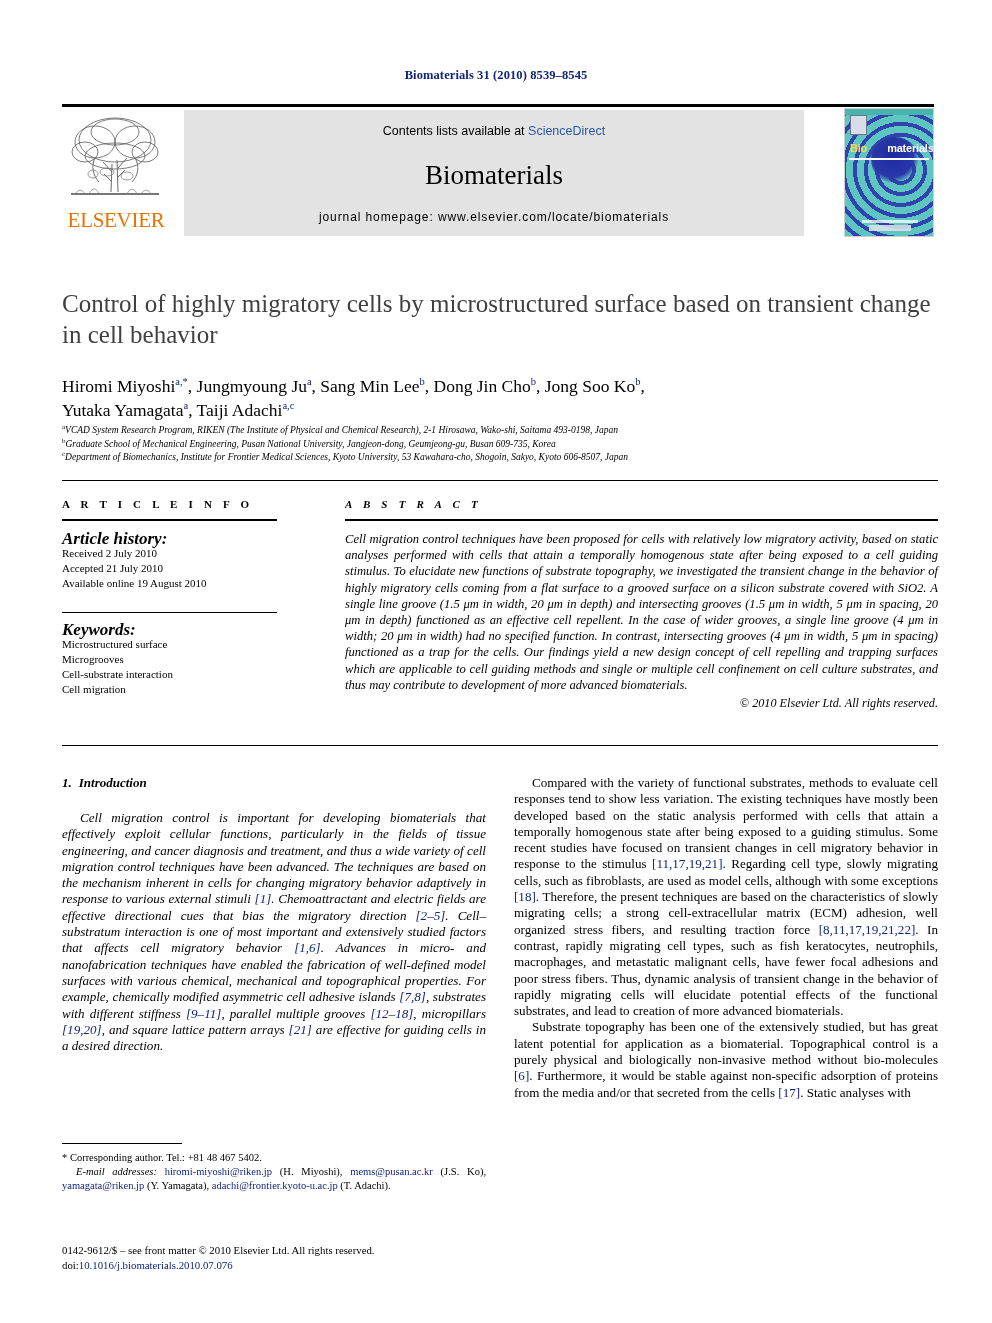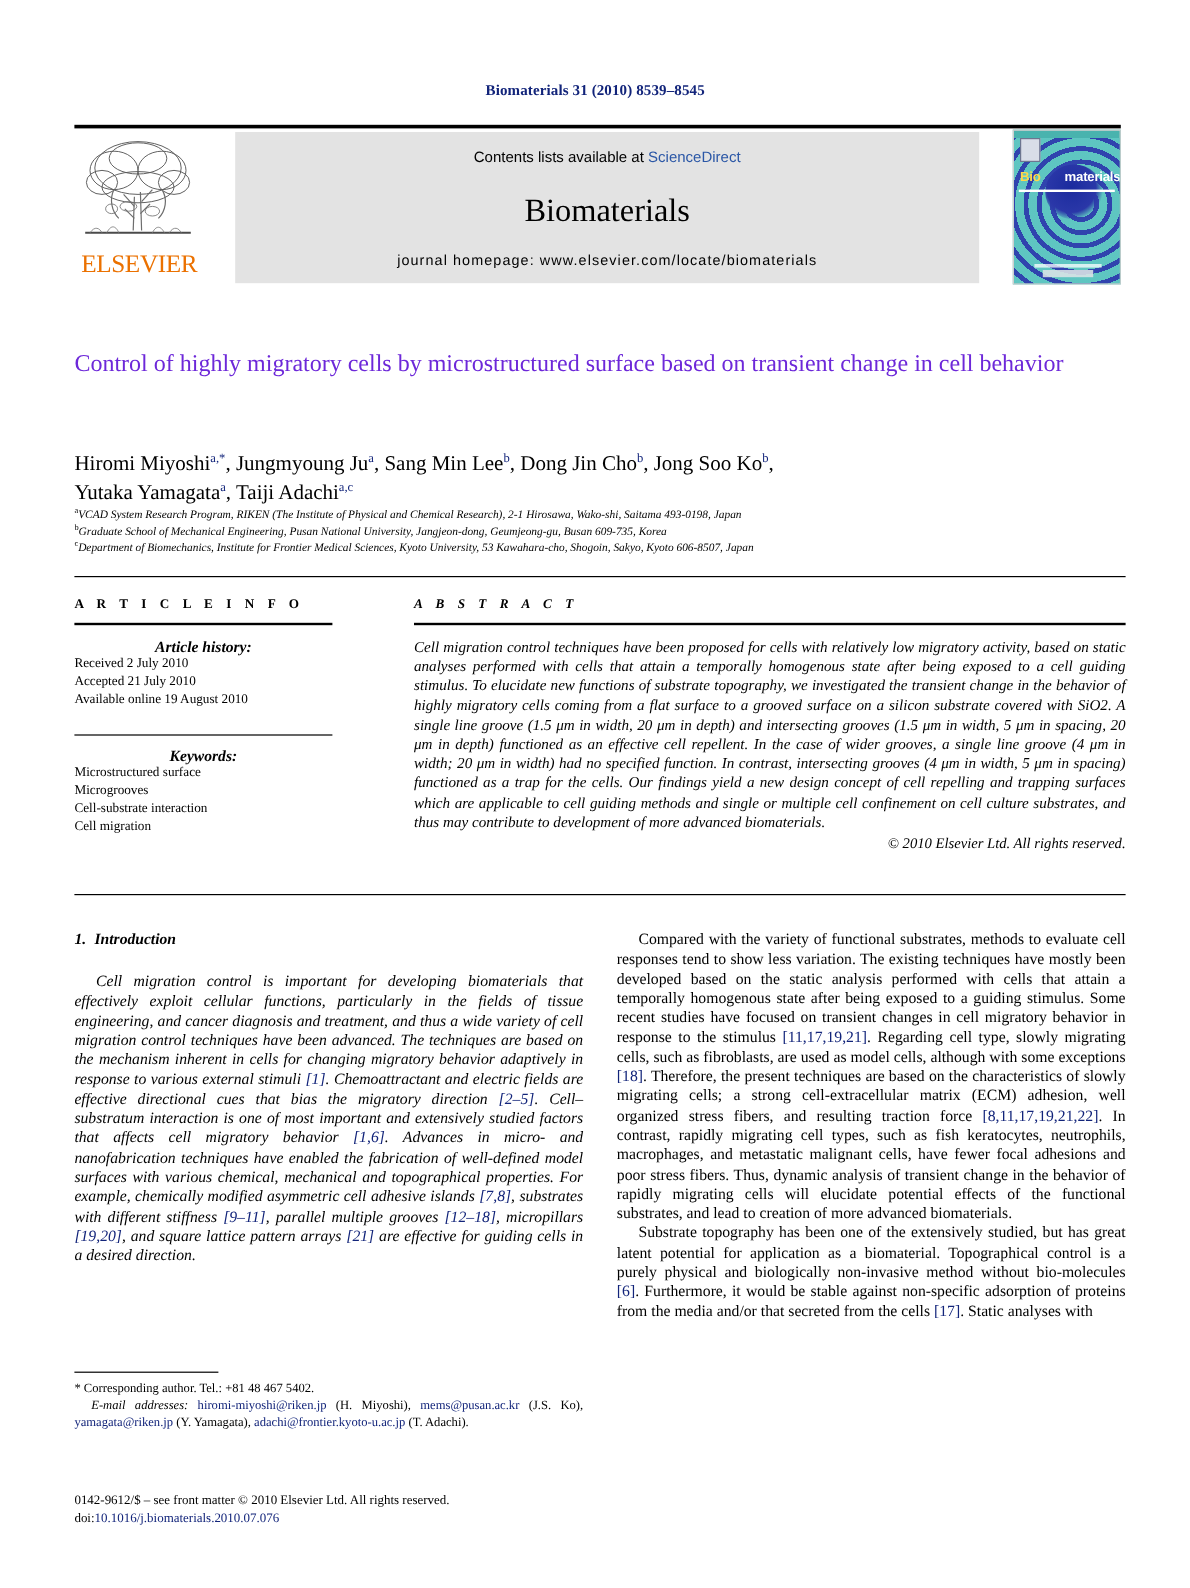--- a/index.html
+++ b/index.html
@@ -80,7 +80,6 @@
     width: 620px;
     height: 126px;
     background: #e3e3e3;
-    margin-left: 12px;
   }
   .contents-line {
     position: absolute;

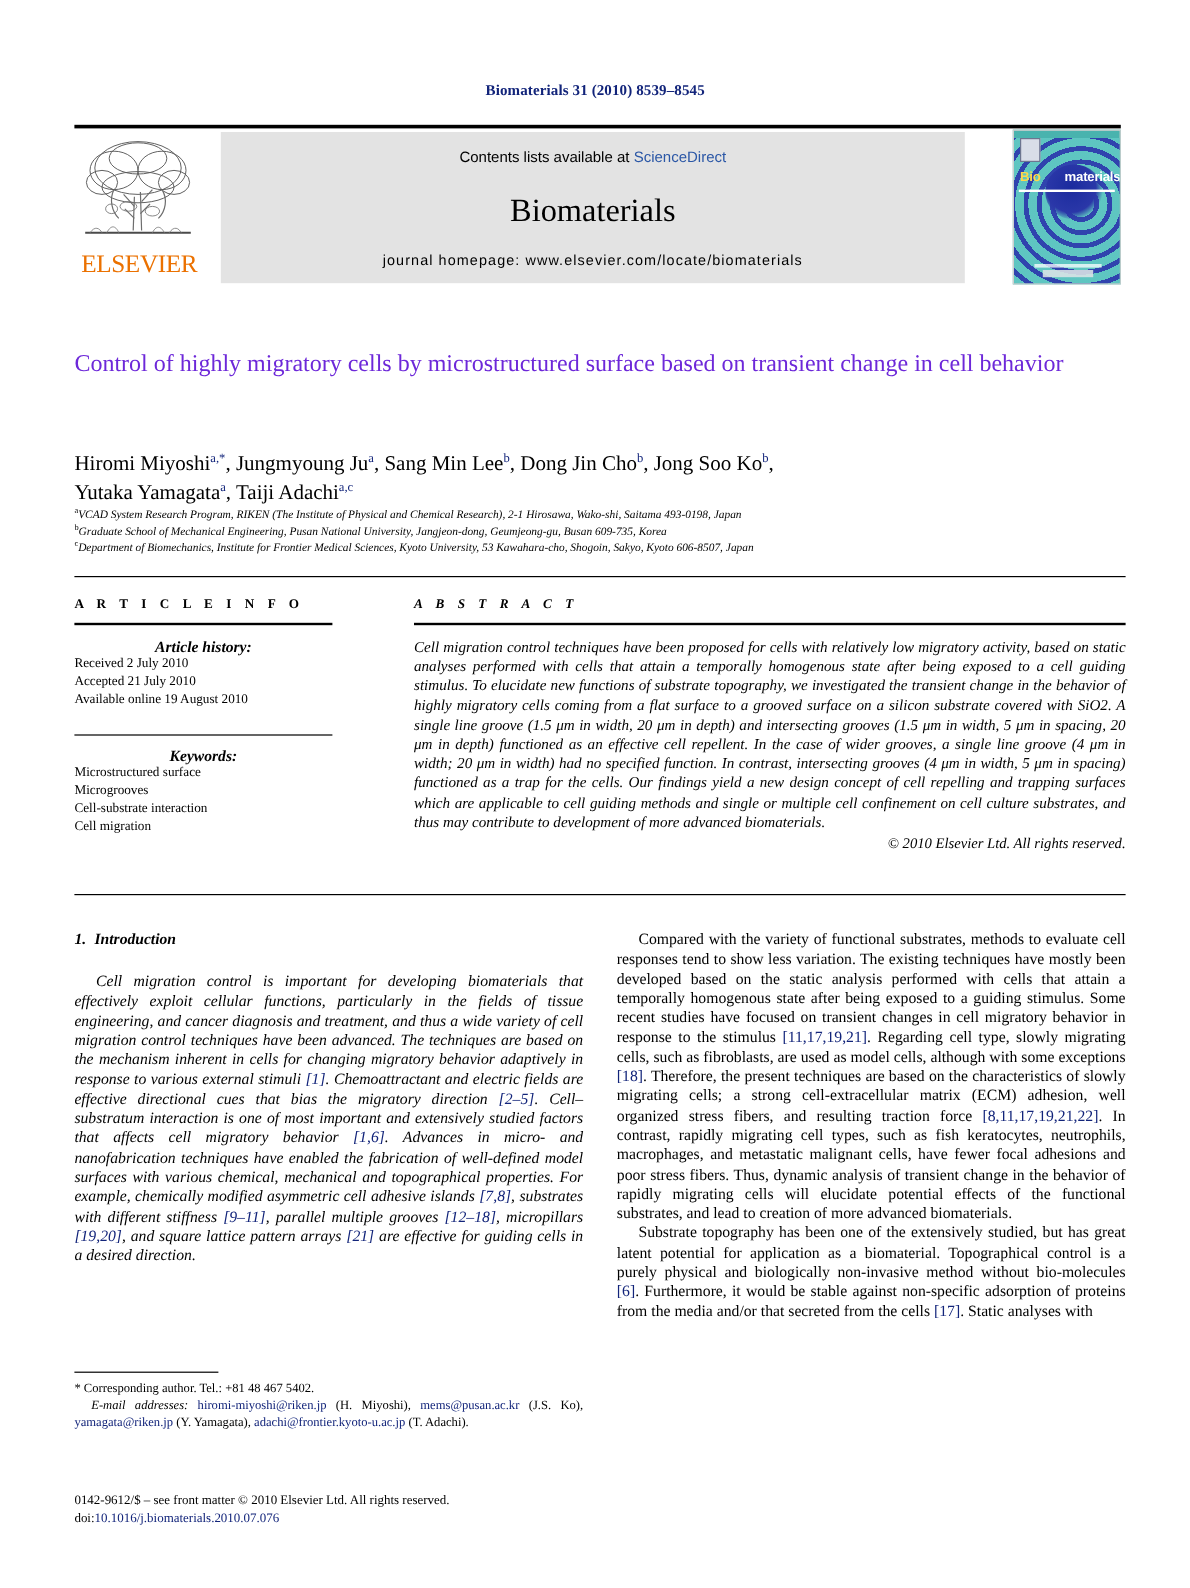--- a/index.html
+++ b/index.html
@@ -189,9 +189,9 @@
     left: 62px; top: 288px;
     width: 876px;
     font-family: "Liberation Serif", serif;
-    font-size: 20px;
+    font-size: 25px;
     line-height: 31px;
-    color: #6d28d9;
+    color: #404040;
   }
   .authors {
     position: absolute;

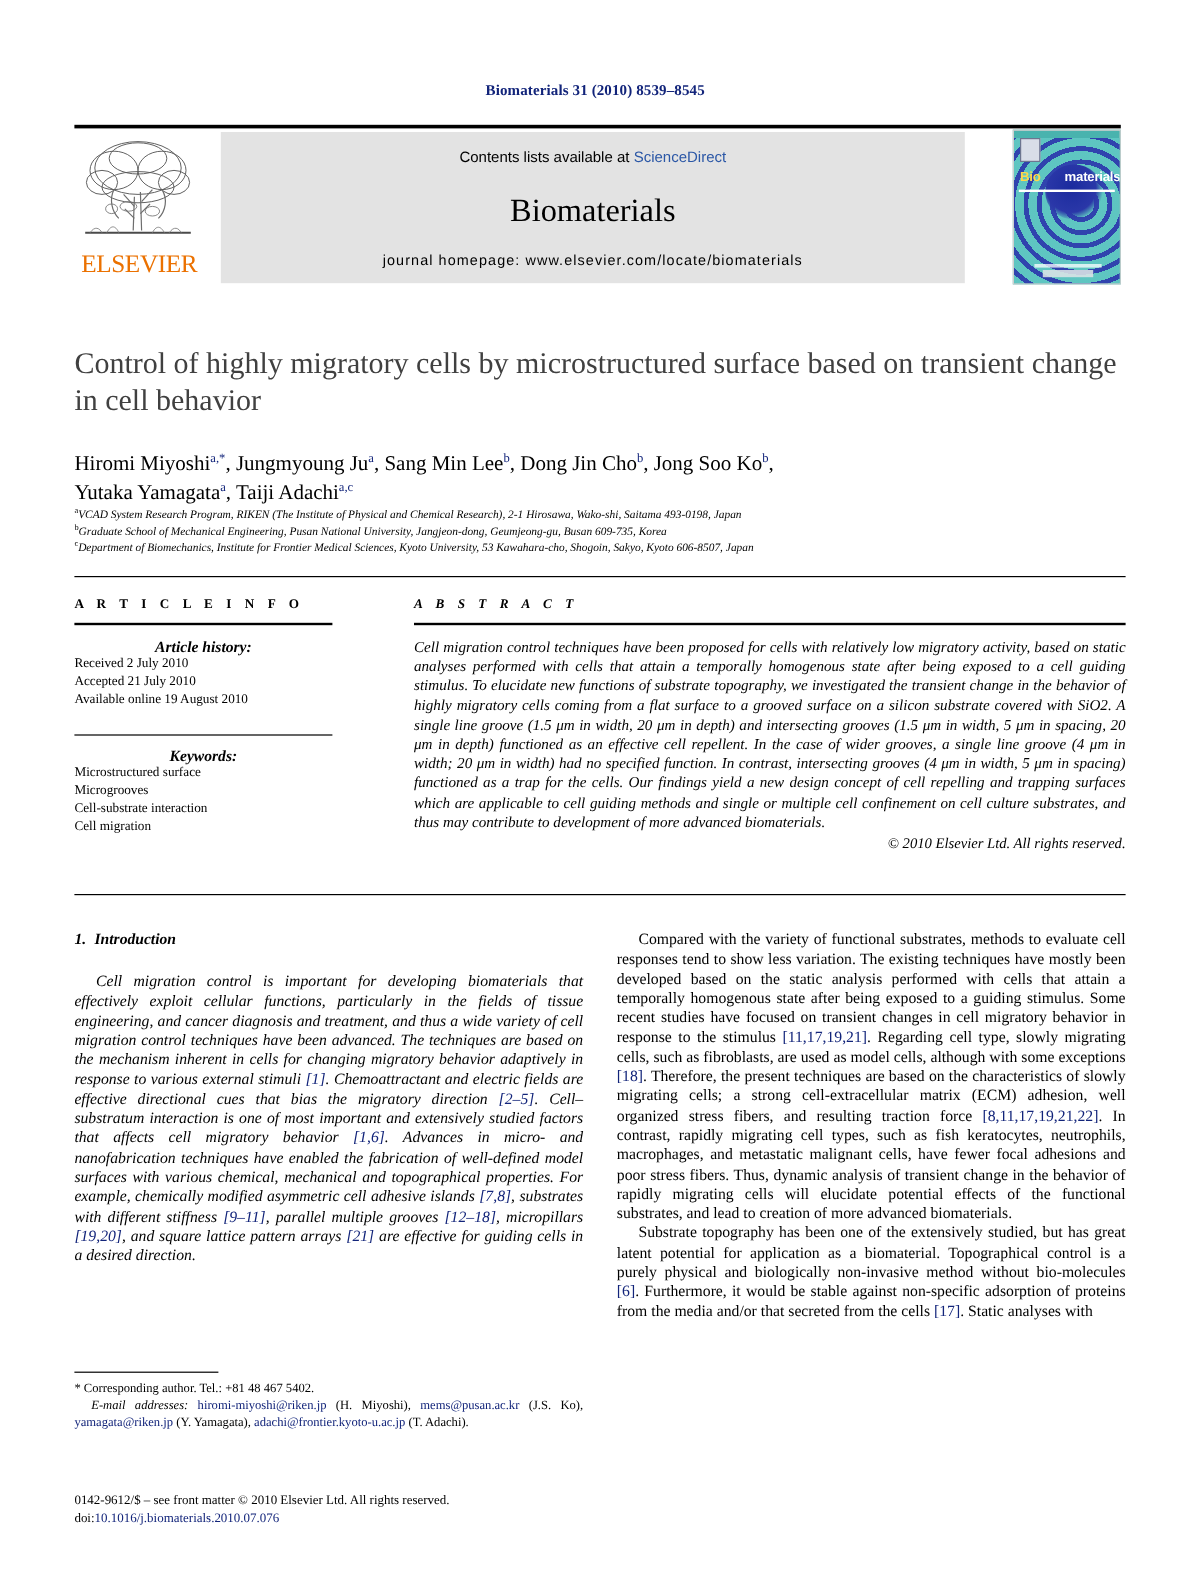--- a/index.html
+++ b/index.html
@@ -268,9 +268,8 @@
     font-family: "Liberation Serif", serif;
     font-style: italic;
     font-weight: bold;
-    font-size: 13px;
+    font-size: 17px;
     line-height: 15px;
-    text-align: center;
   }
   .info-line {
     font-family: "Liberation Serif", serif;

